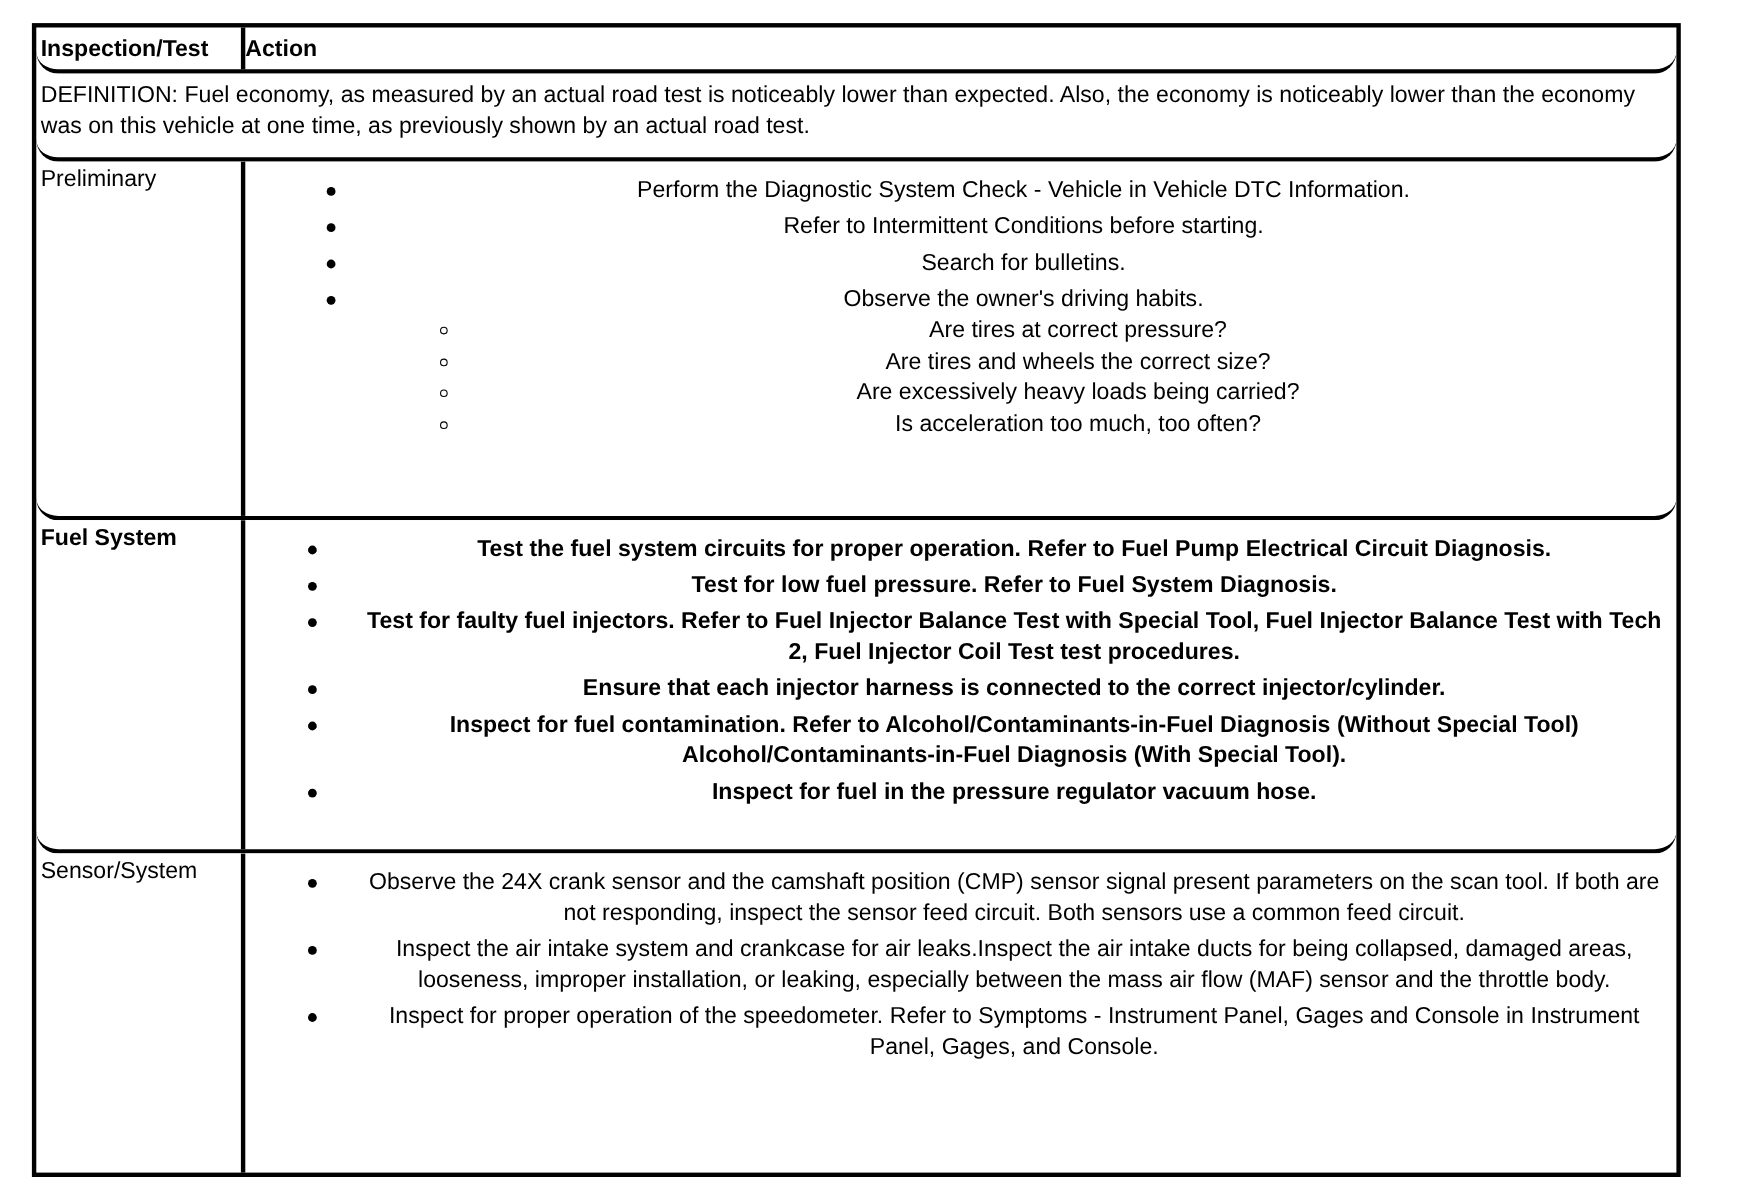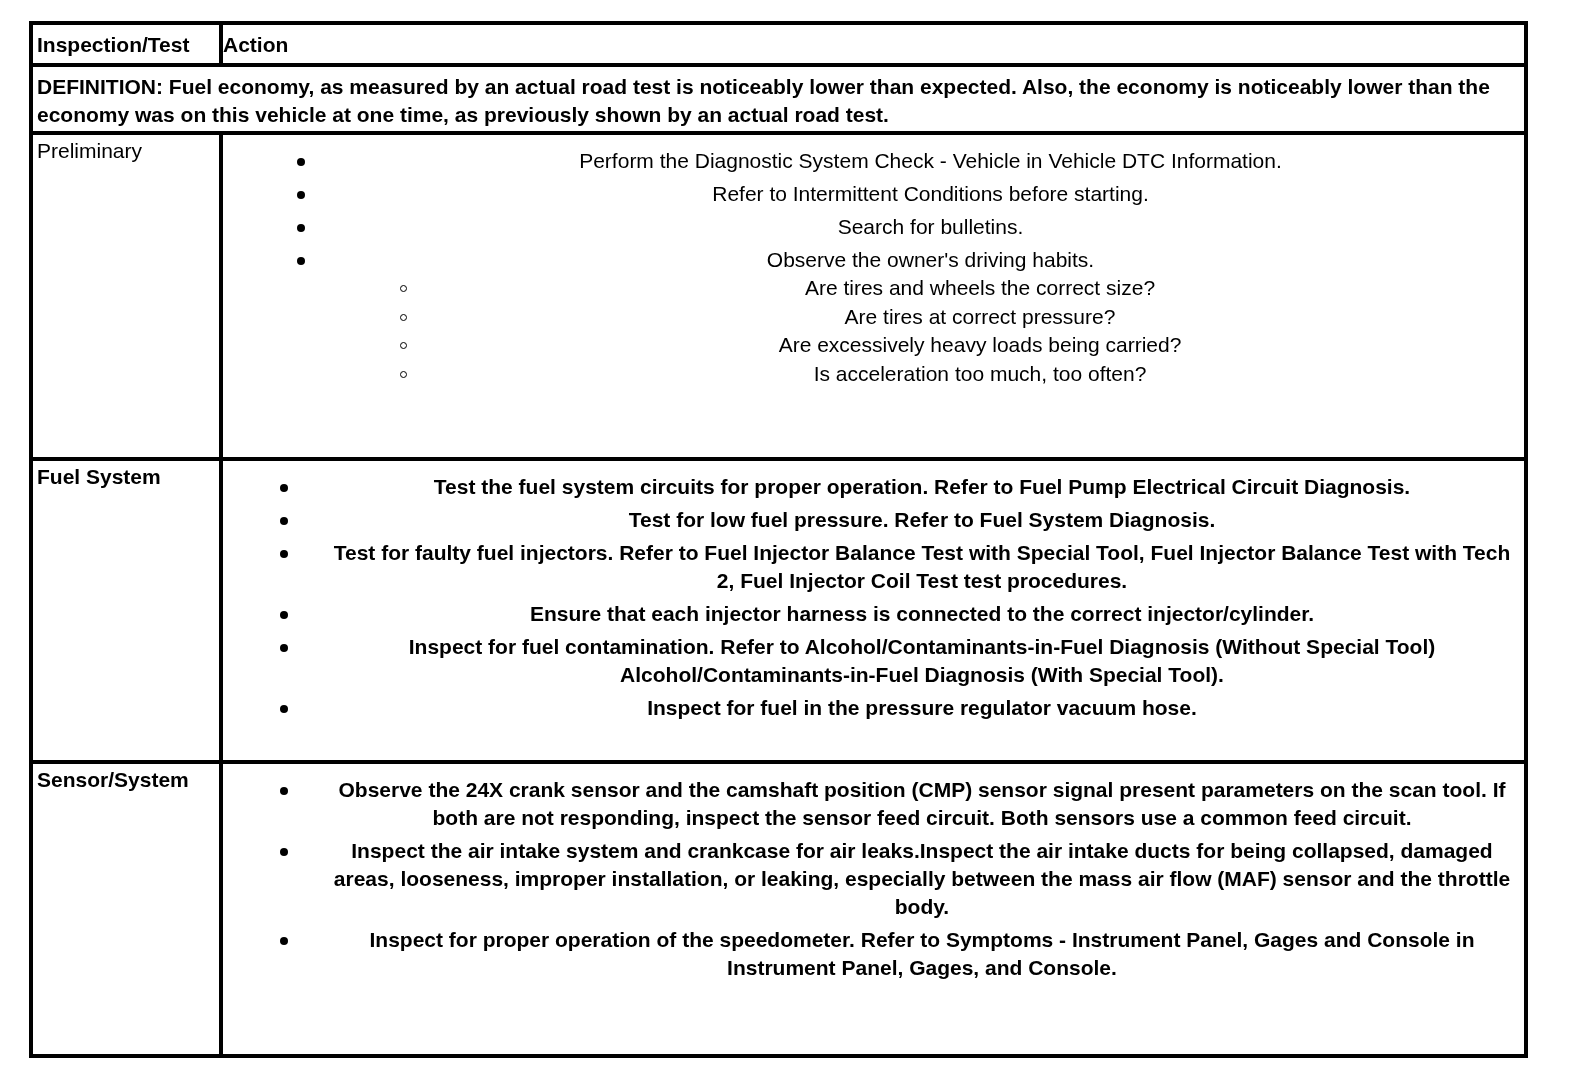--- a/index.html
+++ b/index.html
@@ -27,6 +27,7 @@
     display: flex;
     box-sizing: border-box;
     border-bottom: 4px solid #000;
+    border-radius: 20px;
   }
   .row:last-child { border-bottom: none; font-weight: bold; }
   .col-left {

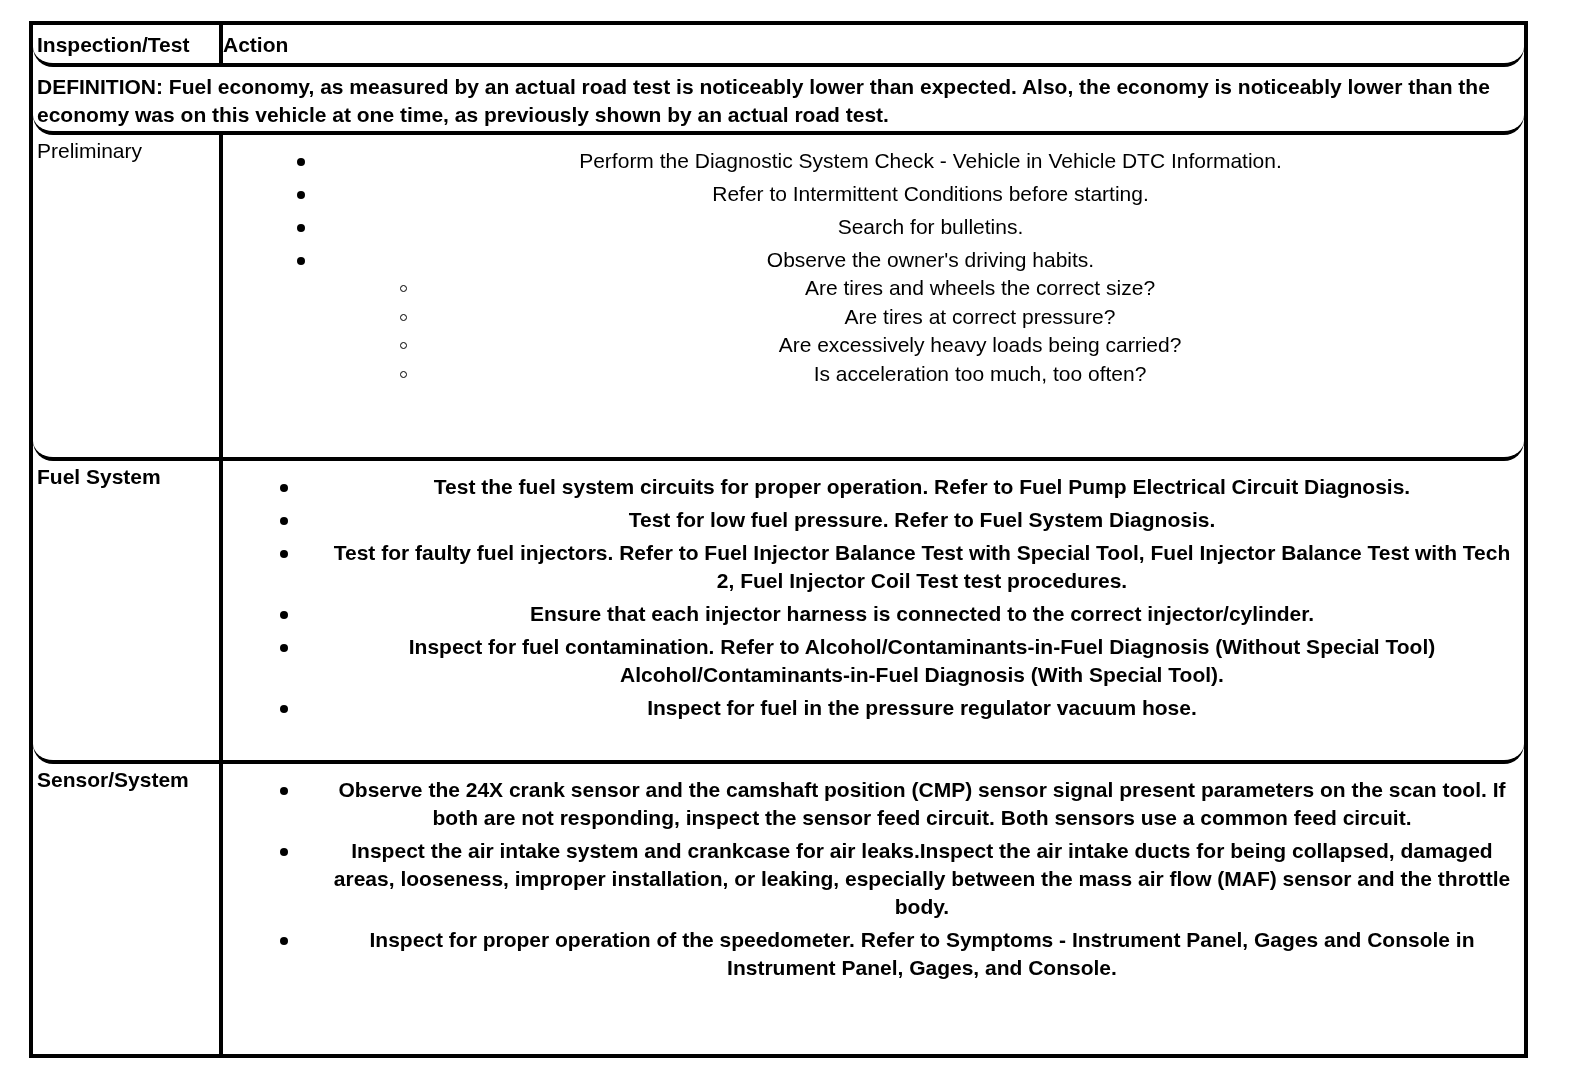--- a/index.html
+++ b/index.html
@@ -57,11 +57,10 @@
     line-height: 28px;
   }
   .definition-row {
-    height: 68px;
+    height: 80px;
     padding: 6px 0 0 4px;
     font-size: 21px;
     line-height: 28px;
-    font-weight: bold;
   }
   .body-row.prelim { height: 326px; gap: 17px; }
   .body-row.fuel { height: 303px; font-weight: bold; }

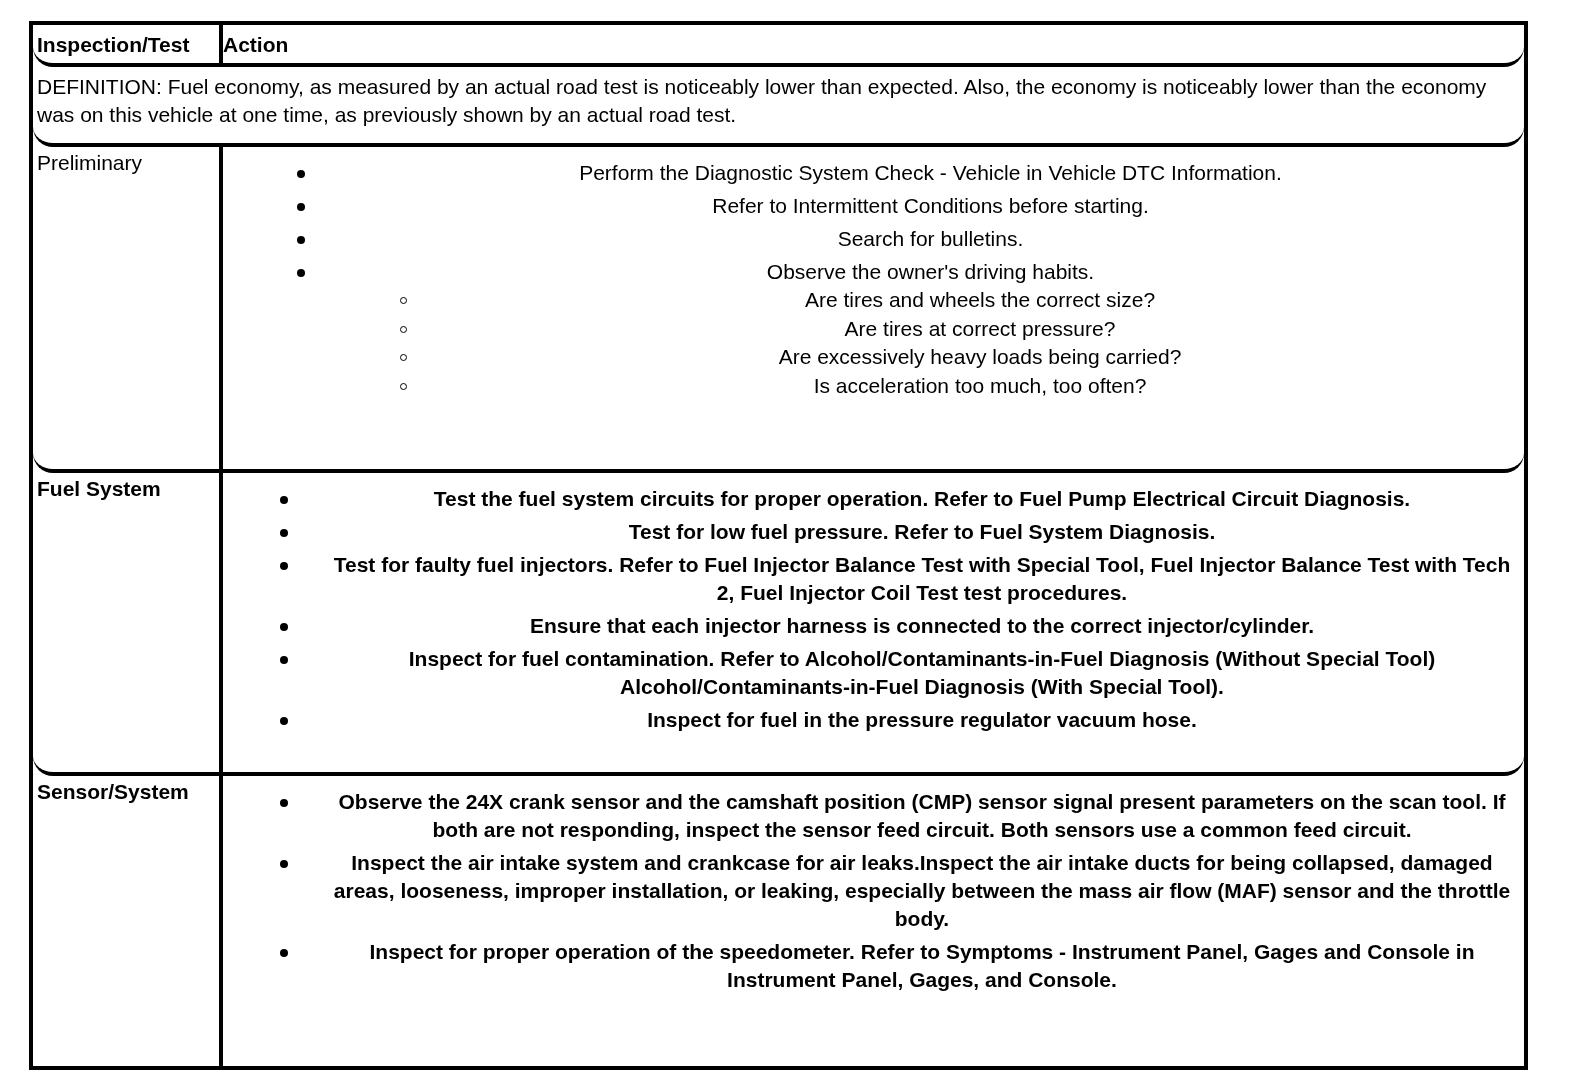--- a/index.html
+++ b/index.html
@@ -131,8 +131,8 @@
         <li><span class="bullet"></span><span>Search for bulletins.</span></li>
         <li style="margin-bottom:0"><span class="bullet"></span><span>Observe the owner's driving habits.</span>
           <ul class="sub">
+            <li><span class="circle"></span><span>Are tires at correct pressure?</span></li>
             <li><span class="circle"></span><span>Are tires and wheels the correct size?</span></li>
-            <li><span class="circle"></span><span>Are tires at correct pressure?</span></li>
             <li><span class="circle"></span><span>Are excessively heavy loads being carried?</span></li>
             <li><span class="circle"></span><span>Is acceleration too much, too often?</span></li>
           </ul>

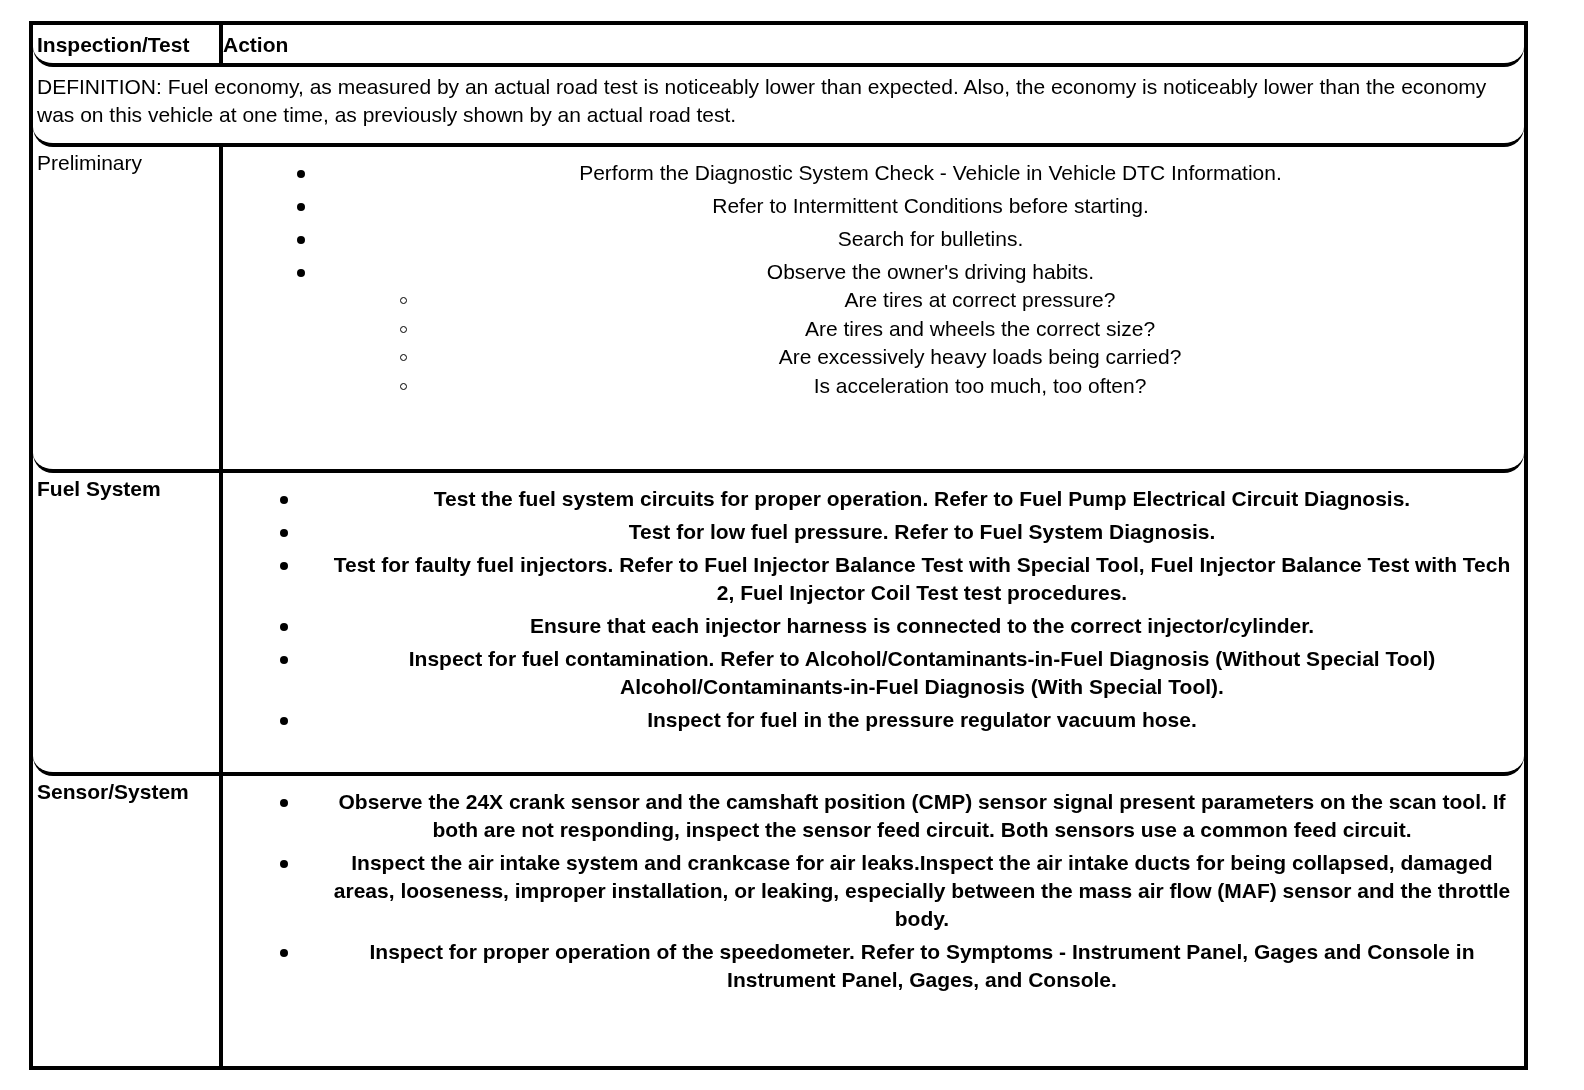--- a/index.html
+++ b/index.html
@@ -29,7 +29,7 @@
     border-bottom: 4px solid #000;
     border-radius: 20px;
   }
-  .row:last-child { border-bottom: none; font-weight: bold; }
+  .row:last-child { border-bottom: none; }
   .col-left {
     width: 190px;
     flex: 0 0 190px;

